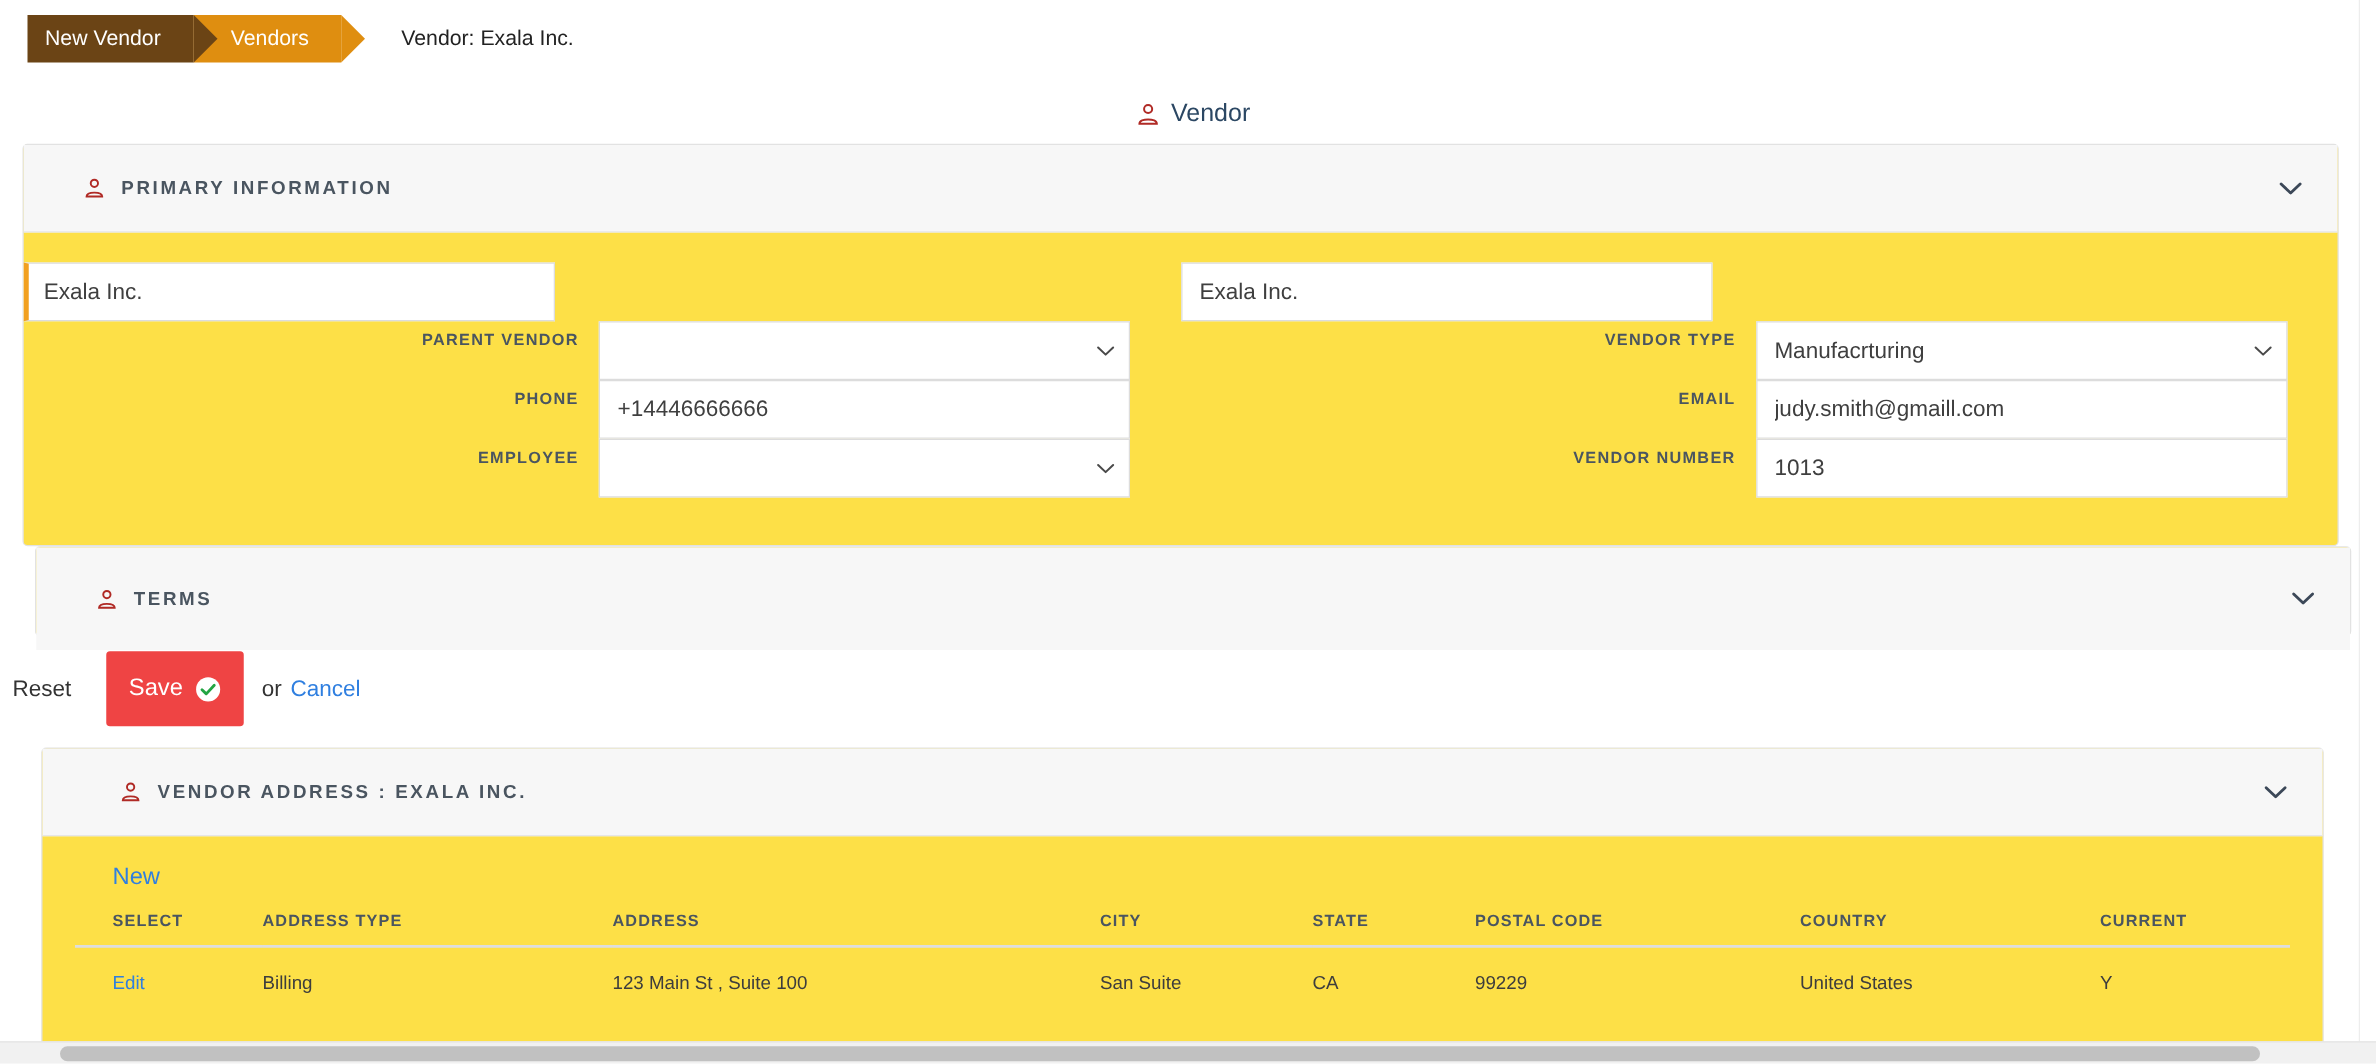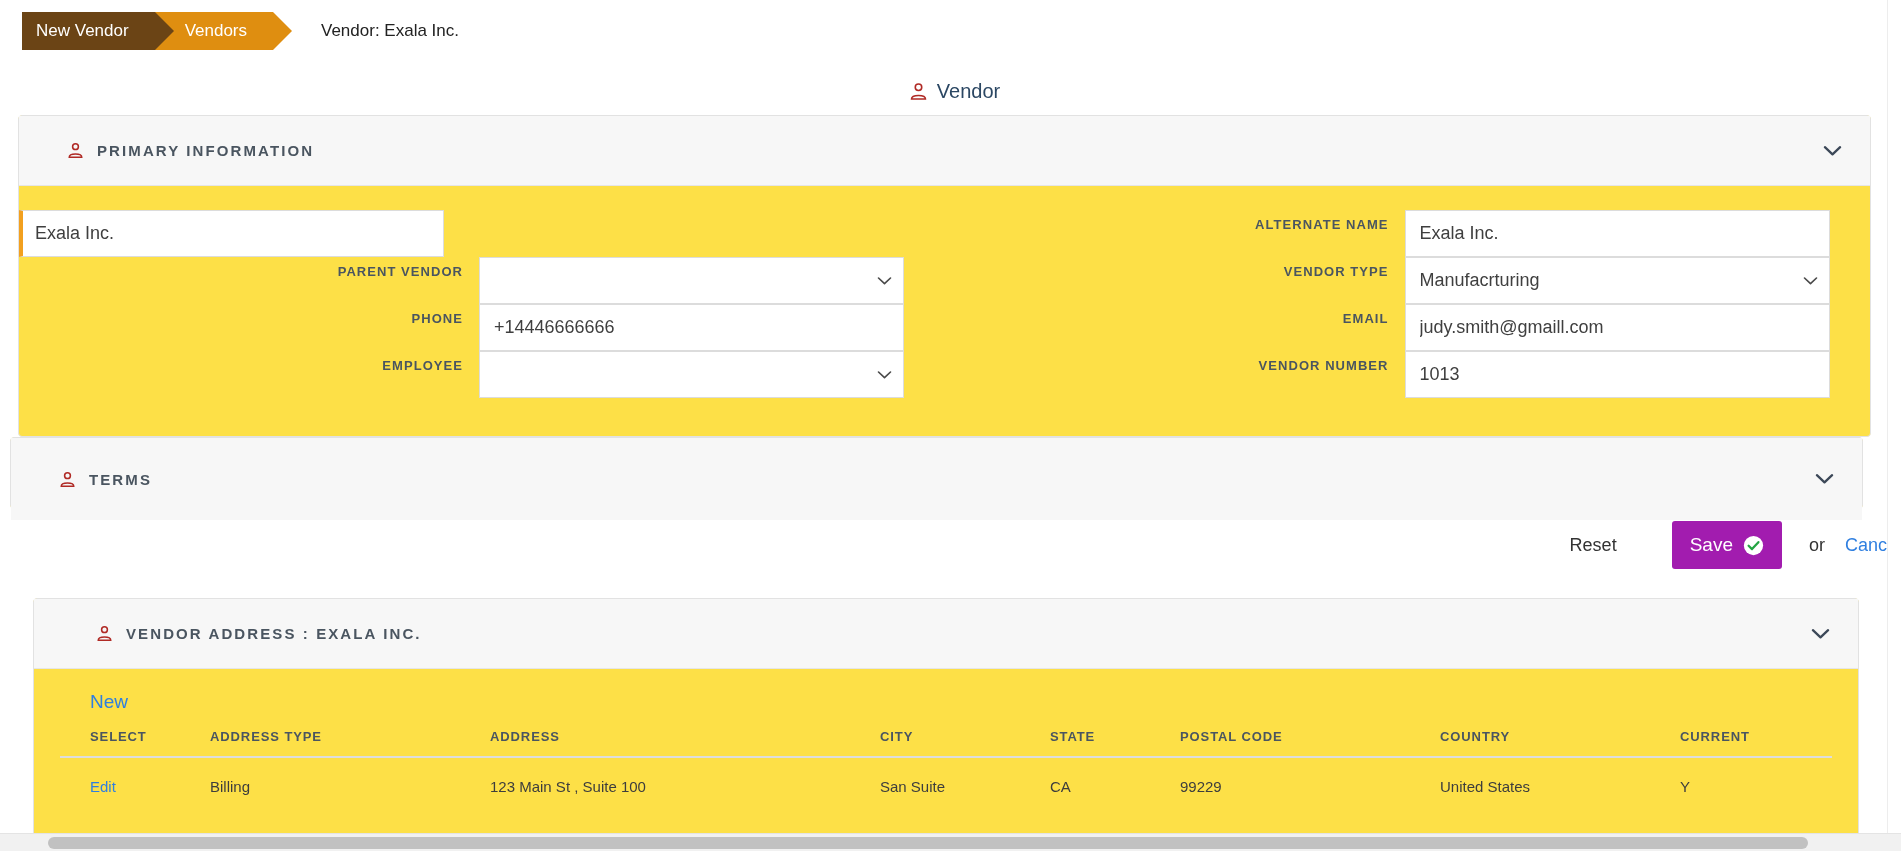--- a/index.html
+++ b/index.html
@@ -390,7 +390,6 @@
     <div class="col">
 
       <div class="frow">
-        <div class="flabel">ALTERNATE NAME</div>
         <div class="fctl">
           <input class="finput" type="text" value="Exala Inc." style="">
         </div>

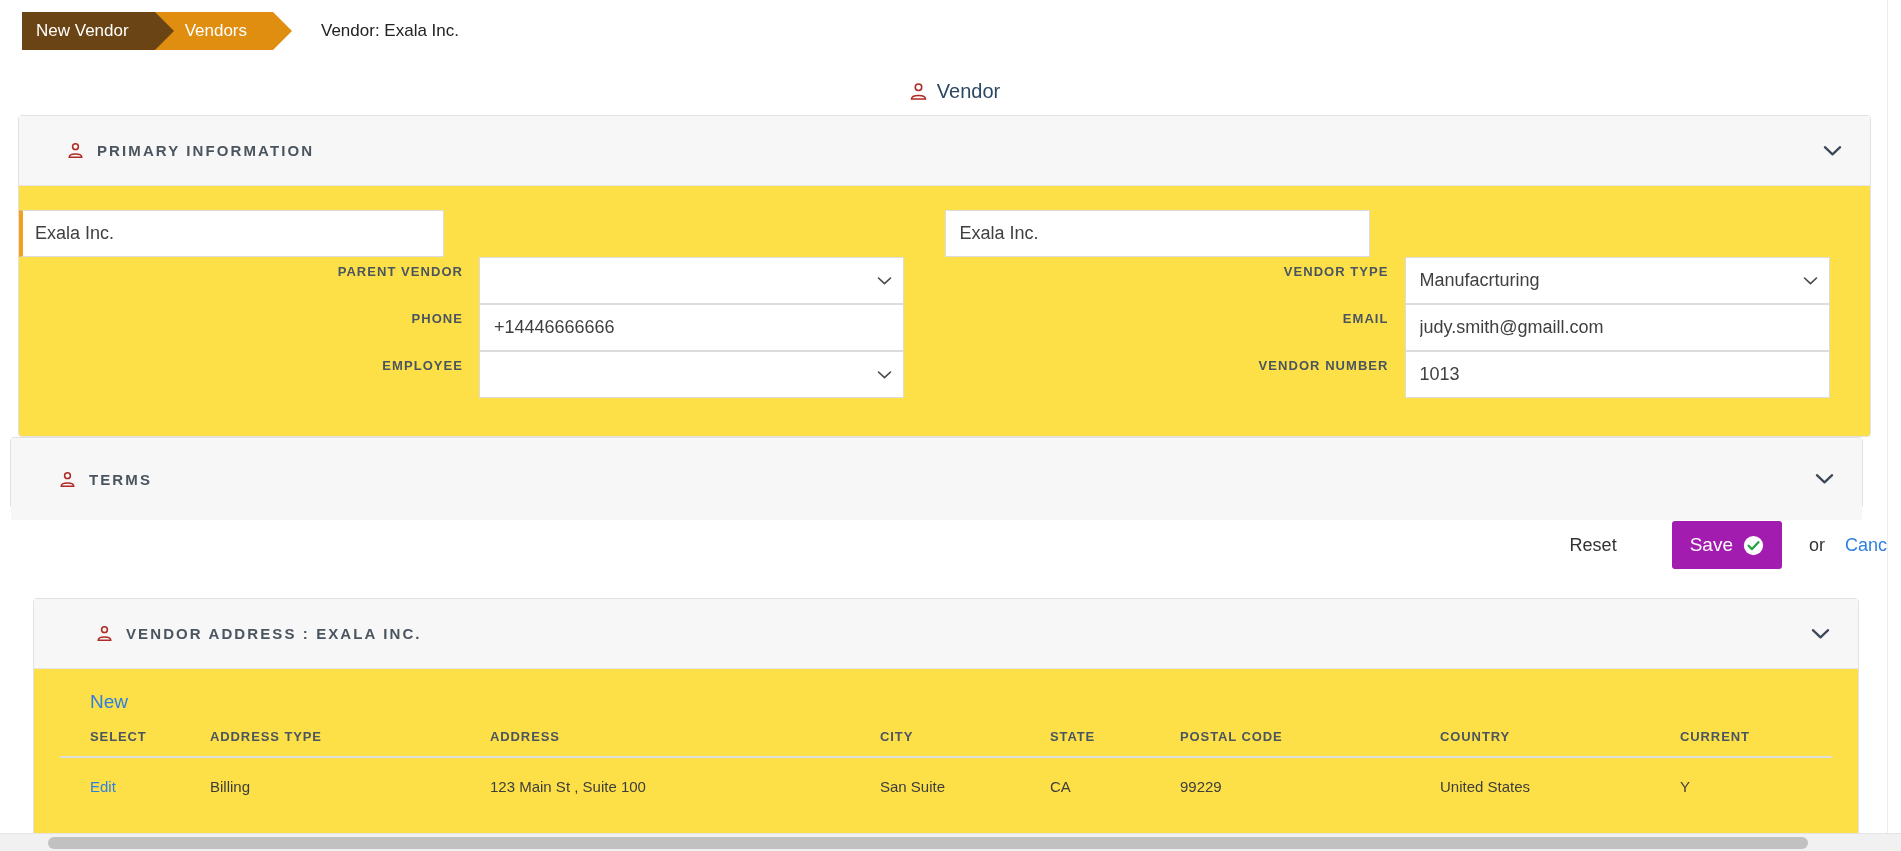--- a/index.html
+++ b/index.html
@@ -425,7 +425,7 @@
   </div>
 </div>
 
-<div class="panel" style="left:10px; top:437px; width:1853px; height:72px;">
+<div class="panel" style="left:28px; top:437px; width:1853px; height:72px;">
   <div class="panel-head no-border" style="height:82px; background:#f7f7f7;">
     <span class="person-ico">
       <svg width="17" height="17" viewBox="0 0 24 24">

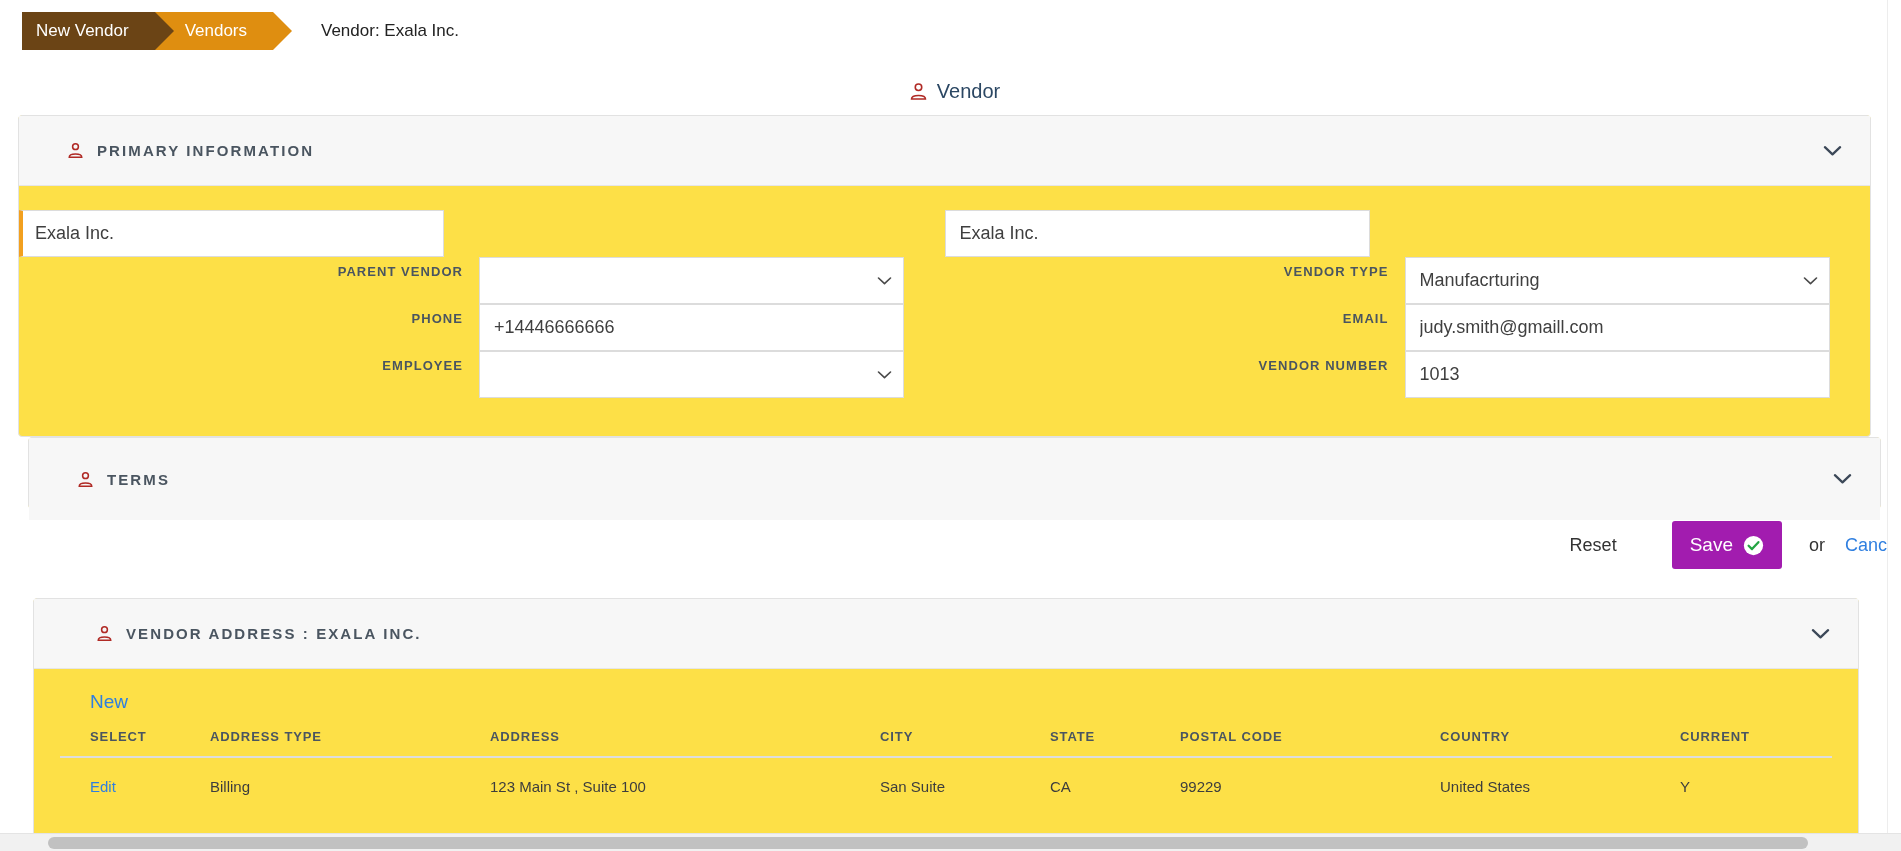--- a/index.html
+++ b/index.html
@@ -195,8 +195,8 @@
     width: 1901px;
     display: flex;
     align-items: center;
-    justify-content: flex-end;
-    gap: 13px;
+    justify-content: flex-start;
+    gap: 0;
     font-size: 18px;
   }
   .btn-reset {

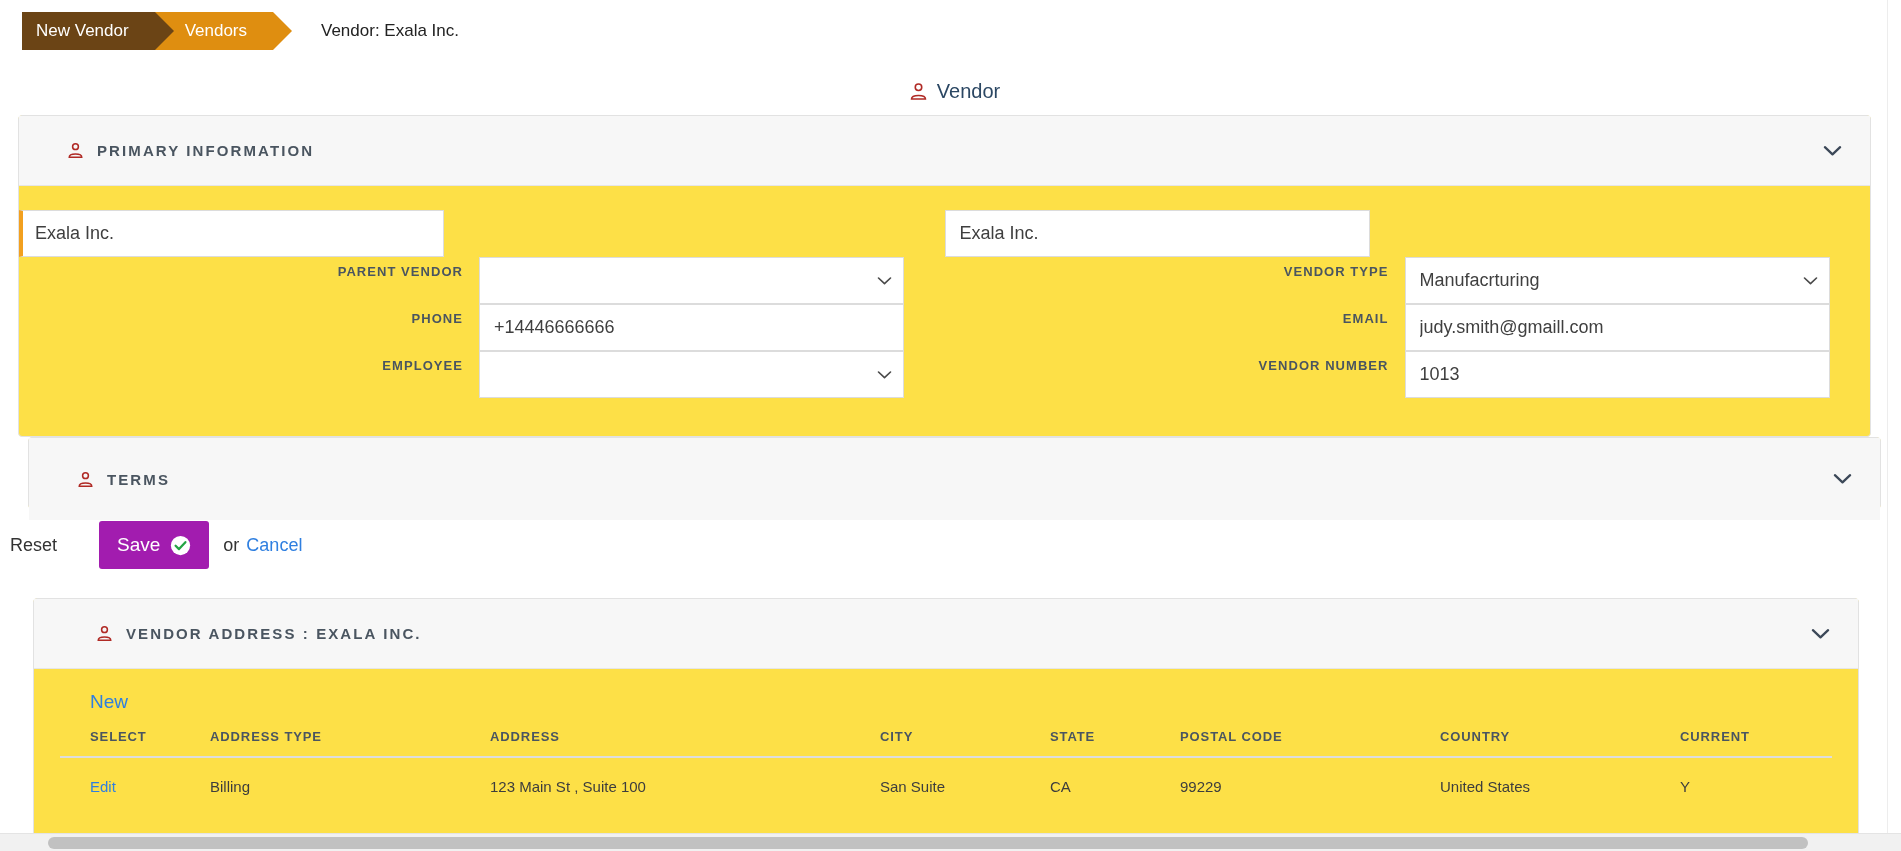--- a/index.html
+++ b/index.html
@@ -209,15 +209,15 @@
     padding: 6px 10px;
   }
   .btn-save {
-    background: #a21caf;
+    background: #ef4444;
     color: #ffffff;
     border: none;
     border-radius: 3px;
     font-size: 19px;
     font-family: "Liberation Sans", sans-serif;
     padding: 0 18px;
-    height: 48px;
-    margin: 0 14px 0 32px;
+    height: 60px;
+    margin: 0 14px 0 18px;
     display: flex;
     align-items: center;
     gap: 10px;

